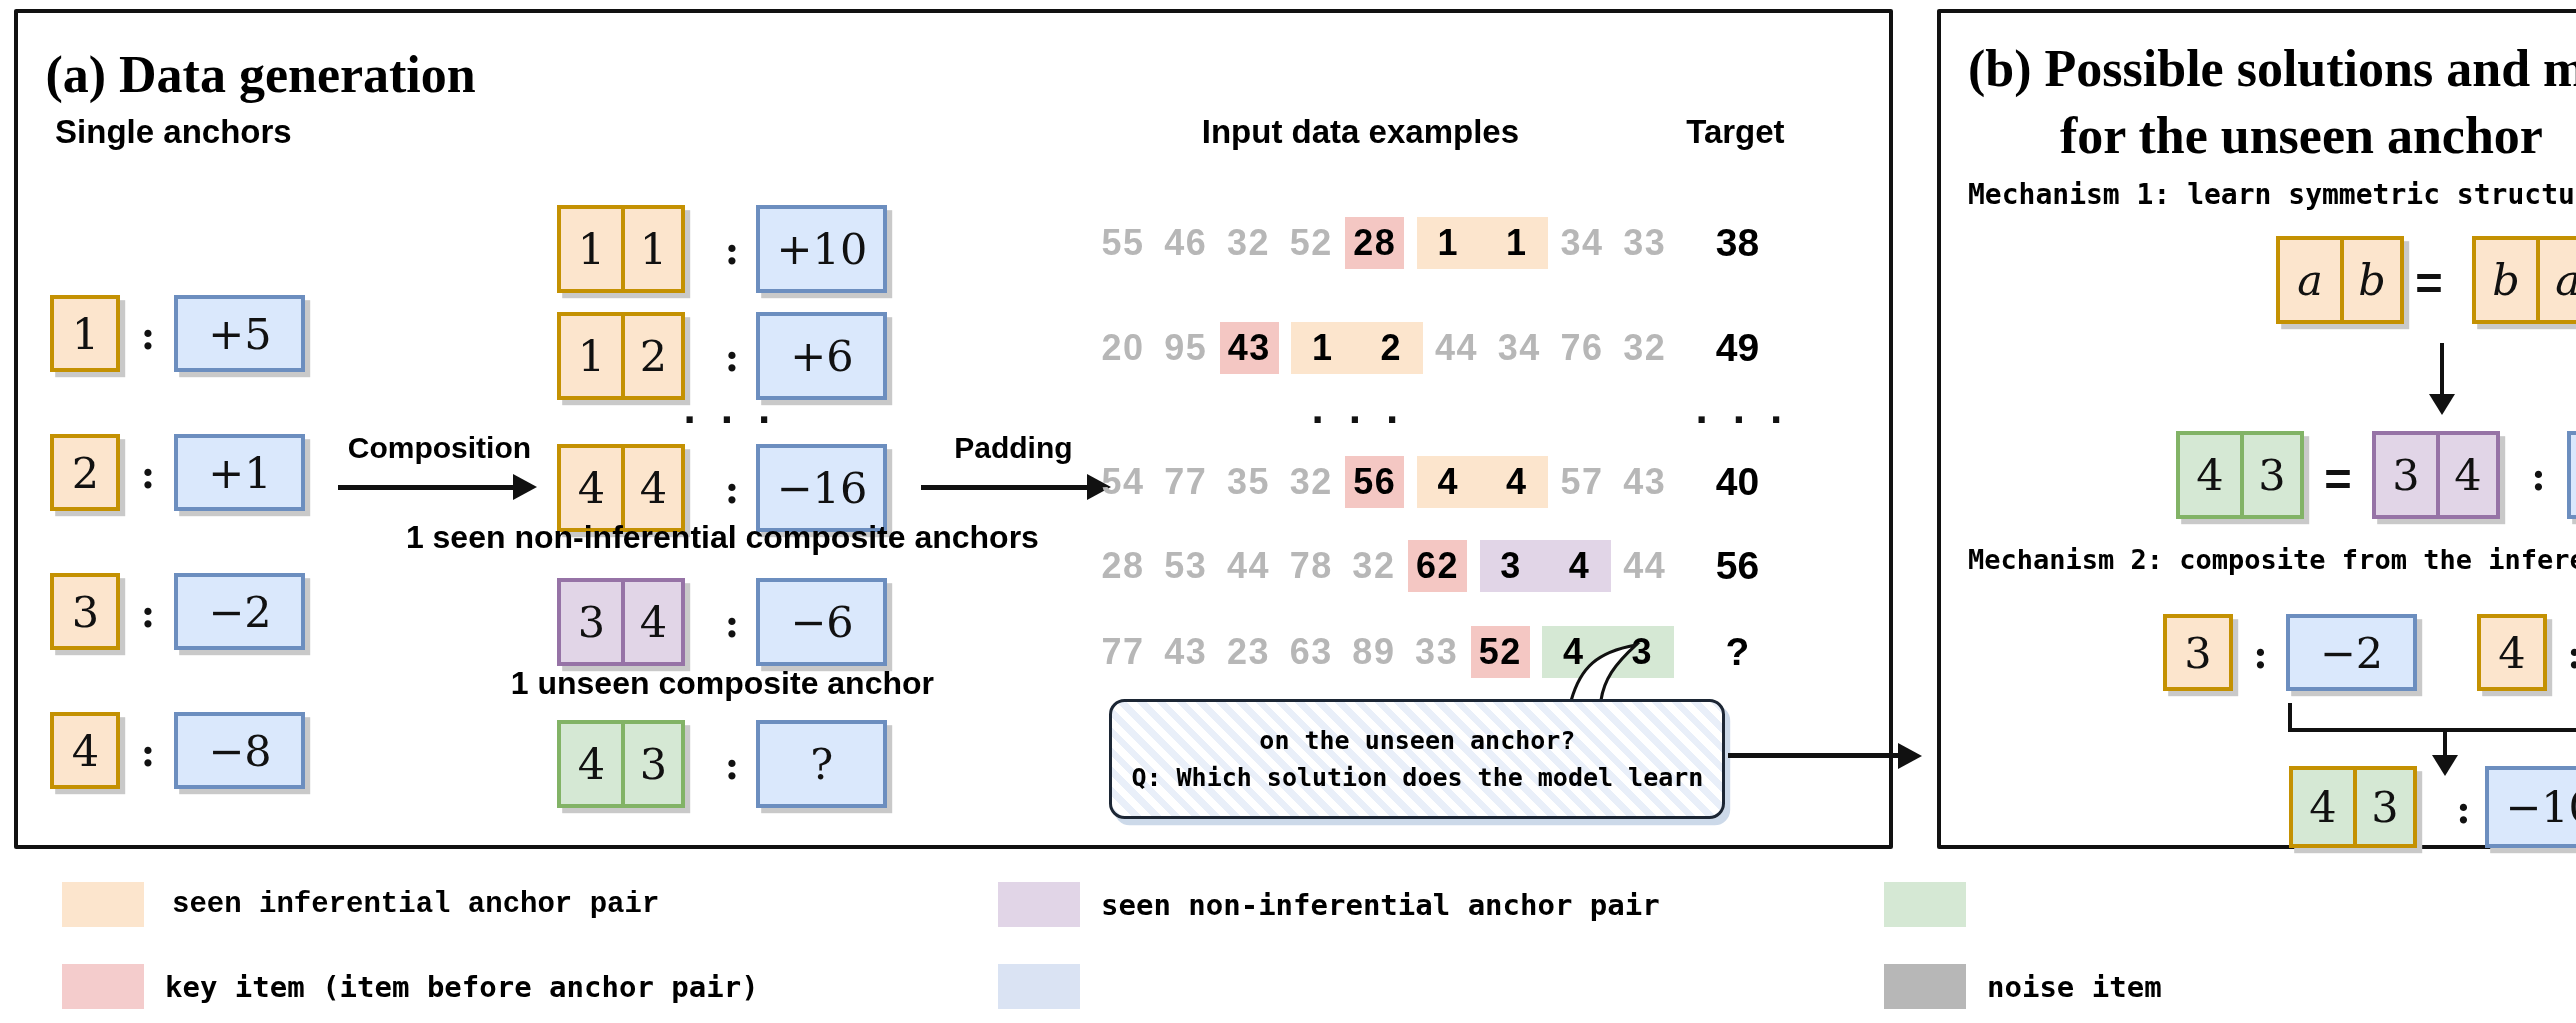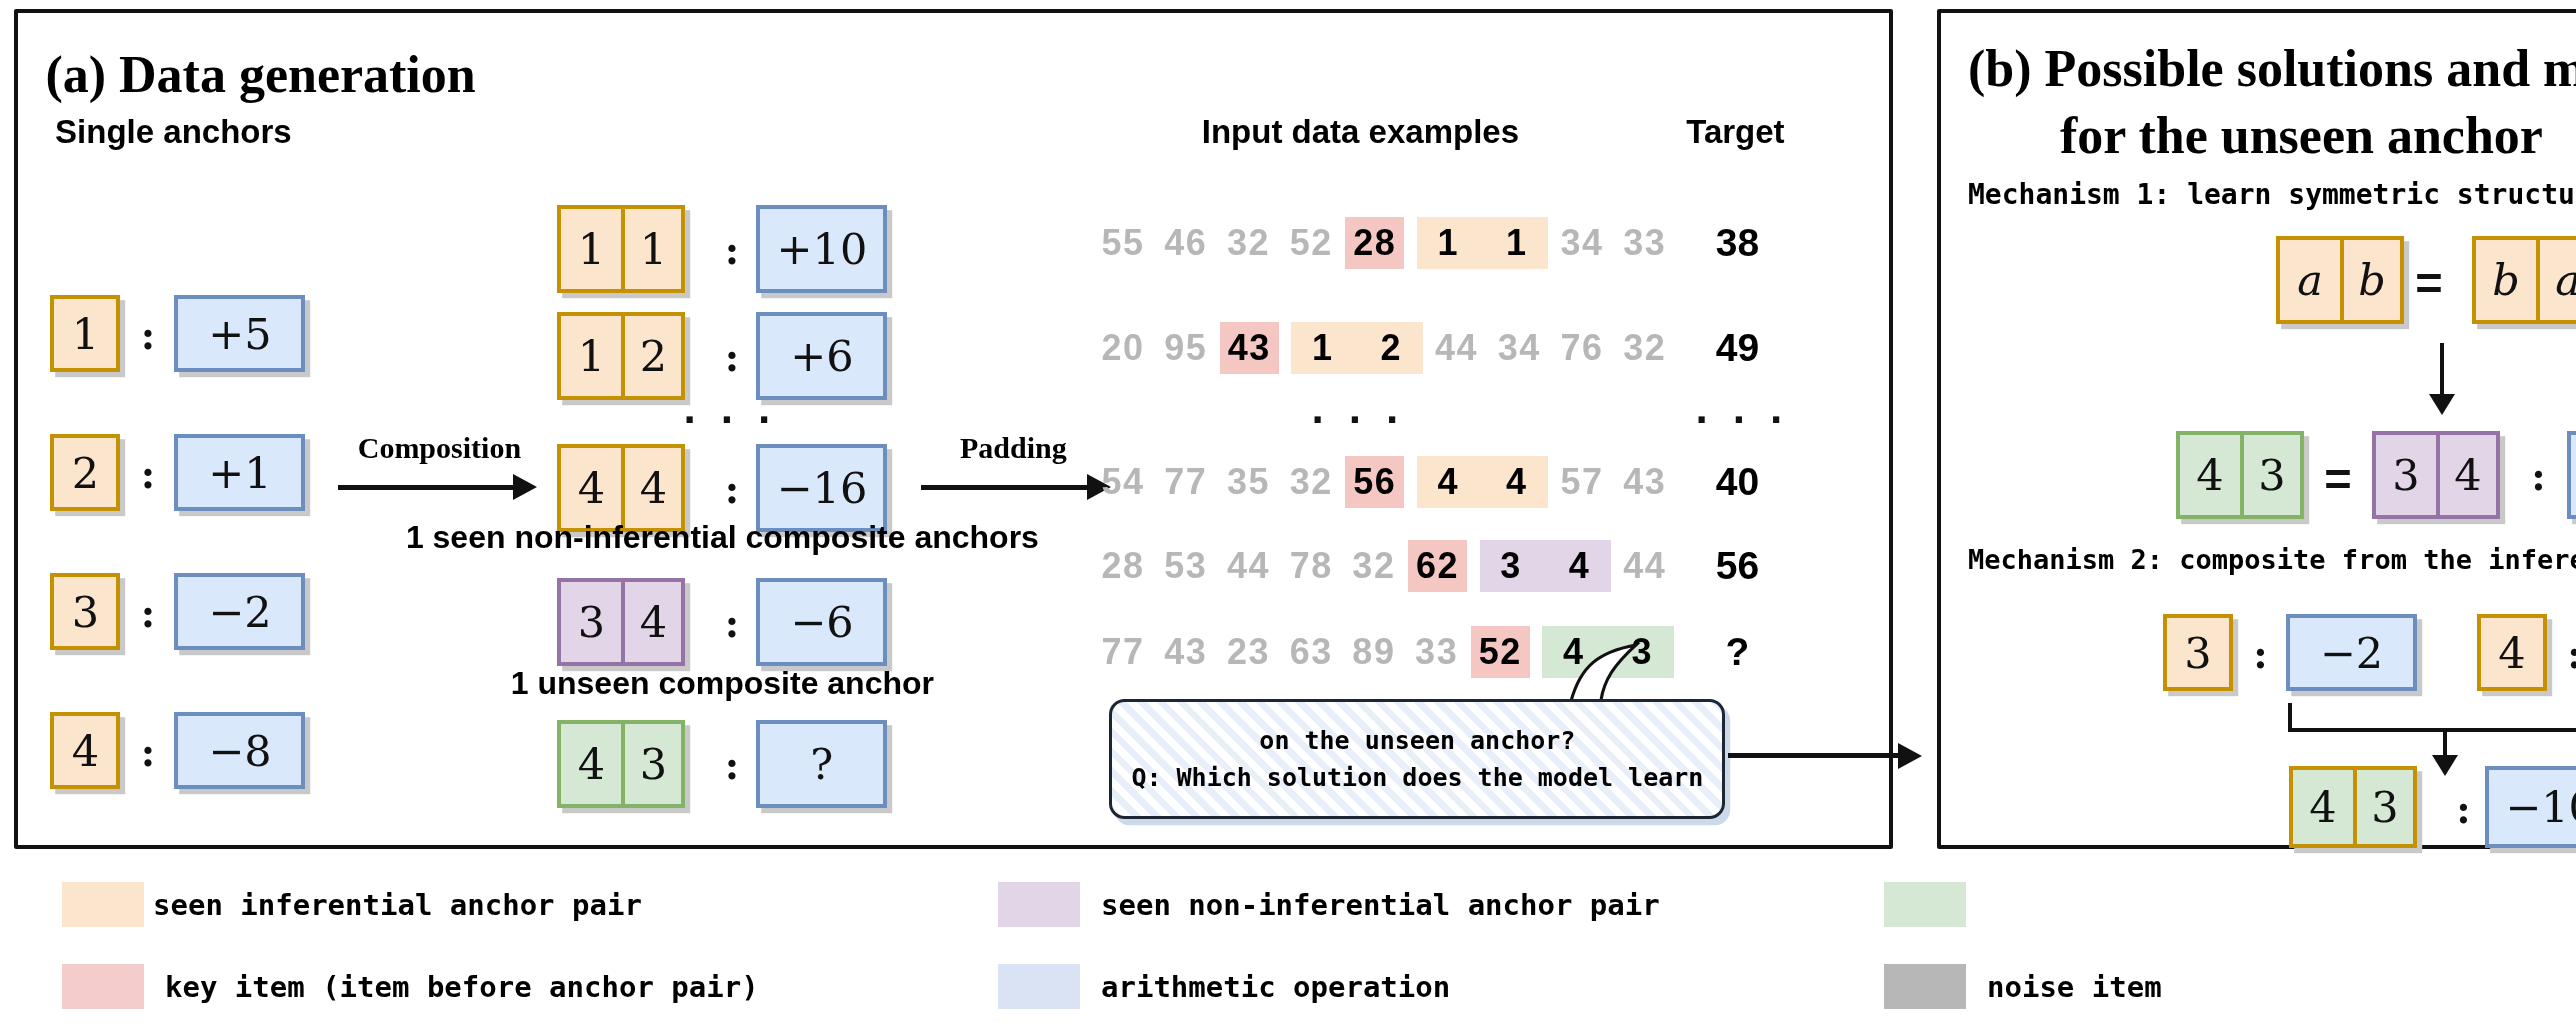--- a/index.html
+++ b/index.html
@@ -42,7 +42,7 @@
   .vline { position: absolute; background: #111; width: 4.1px; }
   .tri-right { position: absolute; width: 0; height: 0; border-top: 13.4px solid transparent; border-bottom: 13.4px solid transparent; border-left: 24px solid #111; }
   .tri-down { position: absolute; width: 0; height: 0; border-left: 13px solid transparent; border-right: 13px solid transparent; border-top: 21.6px solid #111; }
-  .arrowlabel { position: absolute; transform: translateX(-50%); font-weight: bold; font-size: 30px; color: #000; white-space: nowrap; font-family: Liberation Serif, serif; }
+  .arrowlabel { position: absolute; transform: translateX(-50%); font-weight: bold; font-size: 30px; color: #000; white-space: nowrap; }
 
   
   .irow { position: absolute; left: 1083px; height: 62px; display: flex; align-items: center;

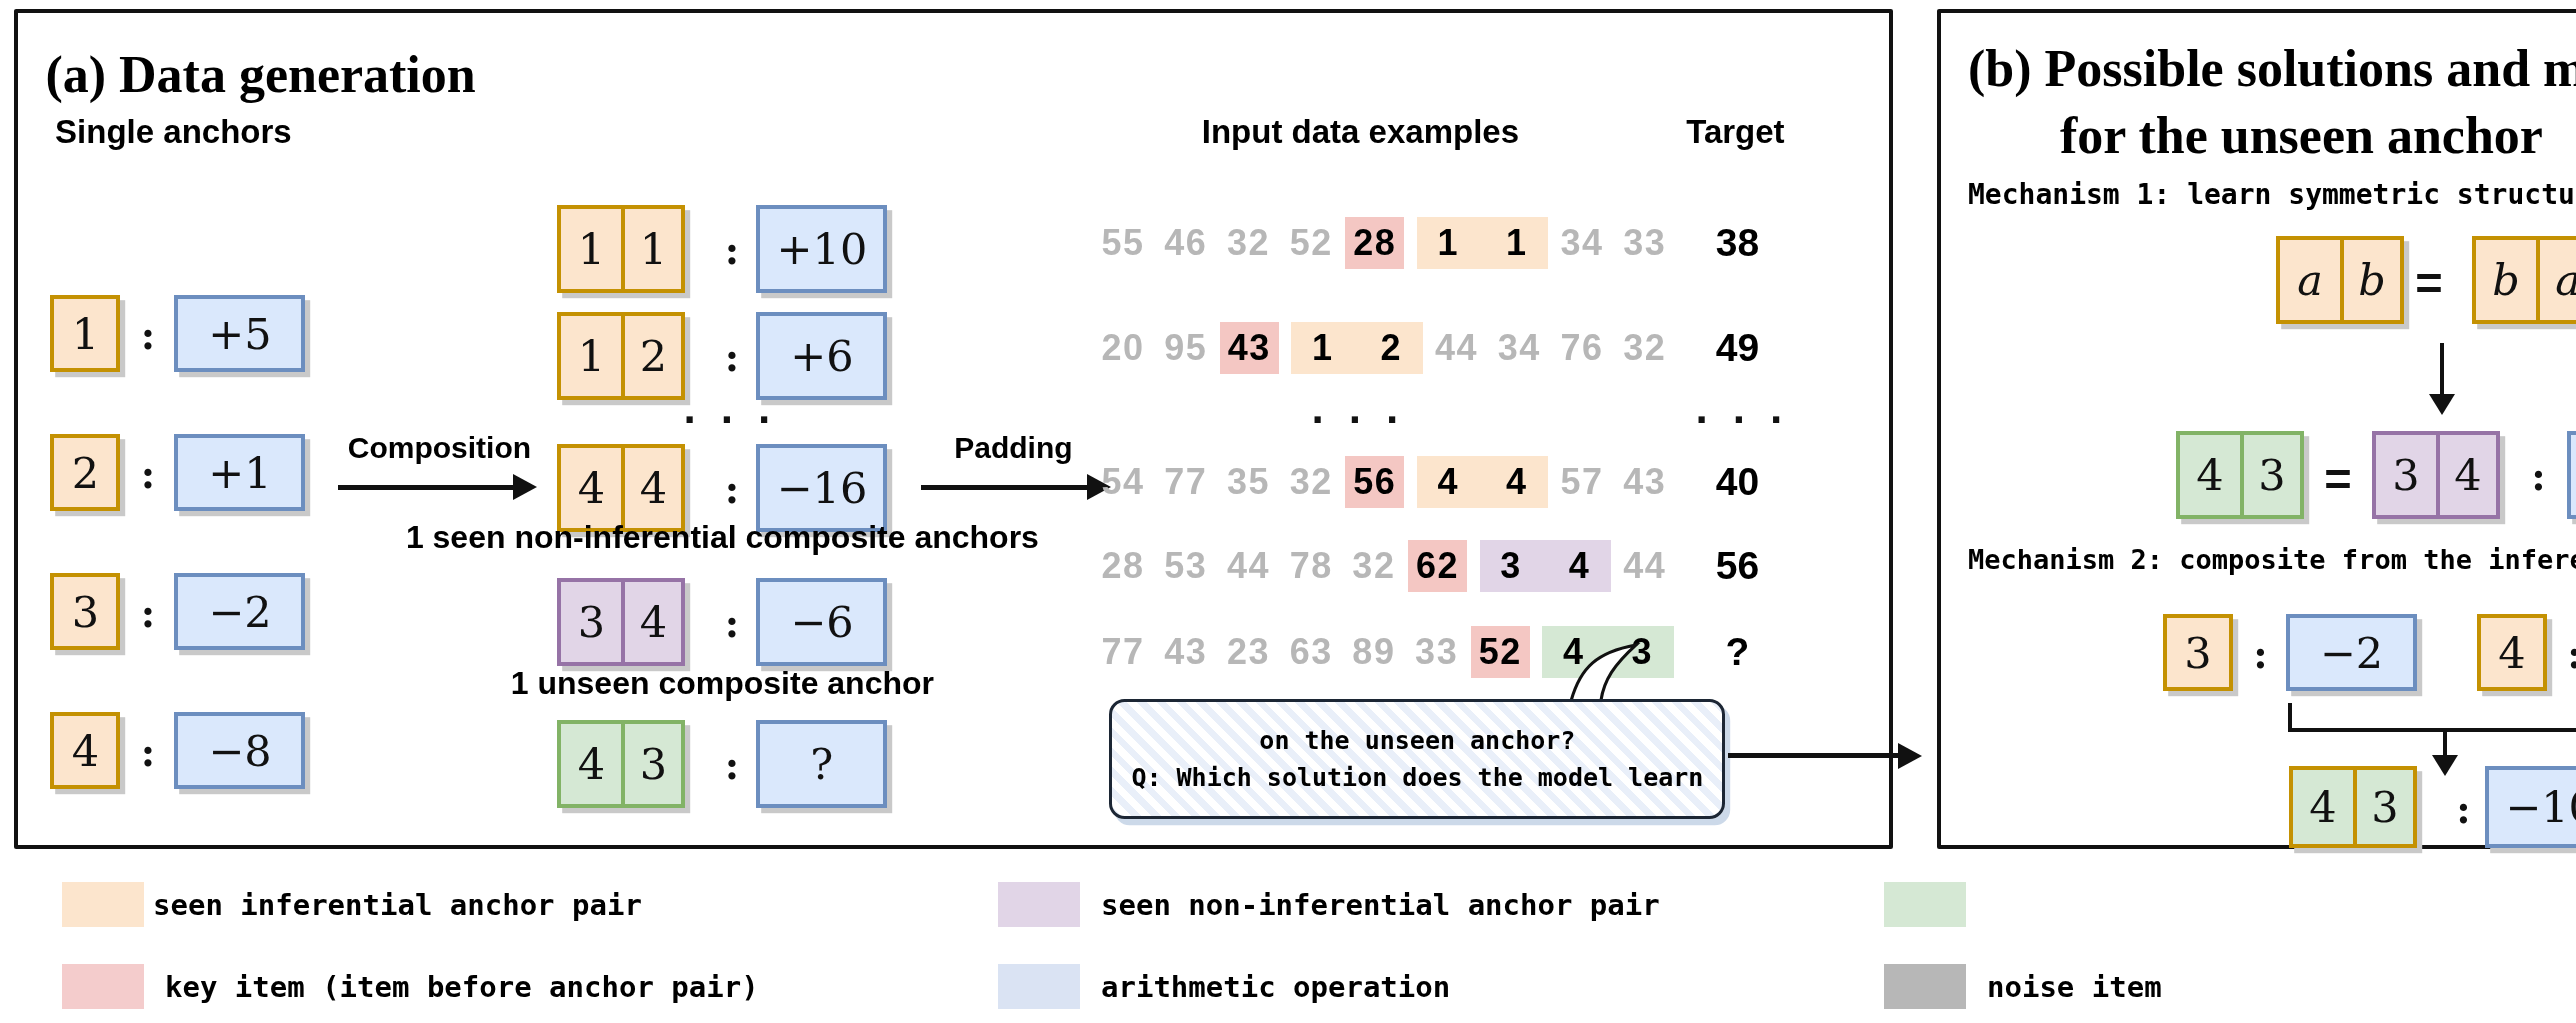--- a/index.html
+++ b/index.html
@@ -288,7 +288,7 @@
   </section>
 
   <div class="lg-swatch" style="left:62px; top:882px; background:#fce5cd;"></div>
-  <div class="lg-label" style="left:153px; top:882px;">seen inferential anchor pair</div>
+  <div class="lg-label" style="left:172px; top:882px;font-family:Liberation Mono, monospace;">seen inferential anchor pair</div>
 
   <div class="lg-swatch" style="left:998px; top:882px; background:#e1d5e7;"></div>
   <div class="lg-label" style="left:1101px; top:882px;">seen non-inferential anchor pair</div>

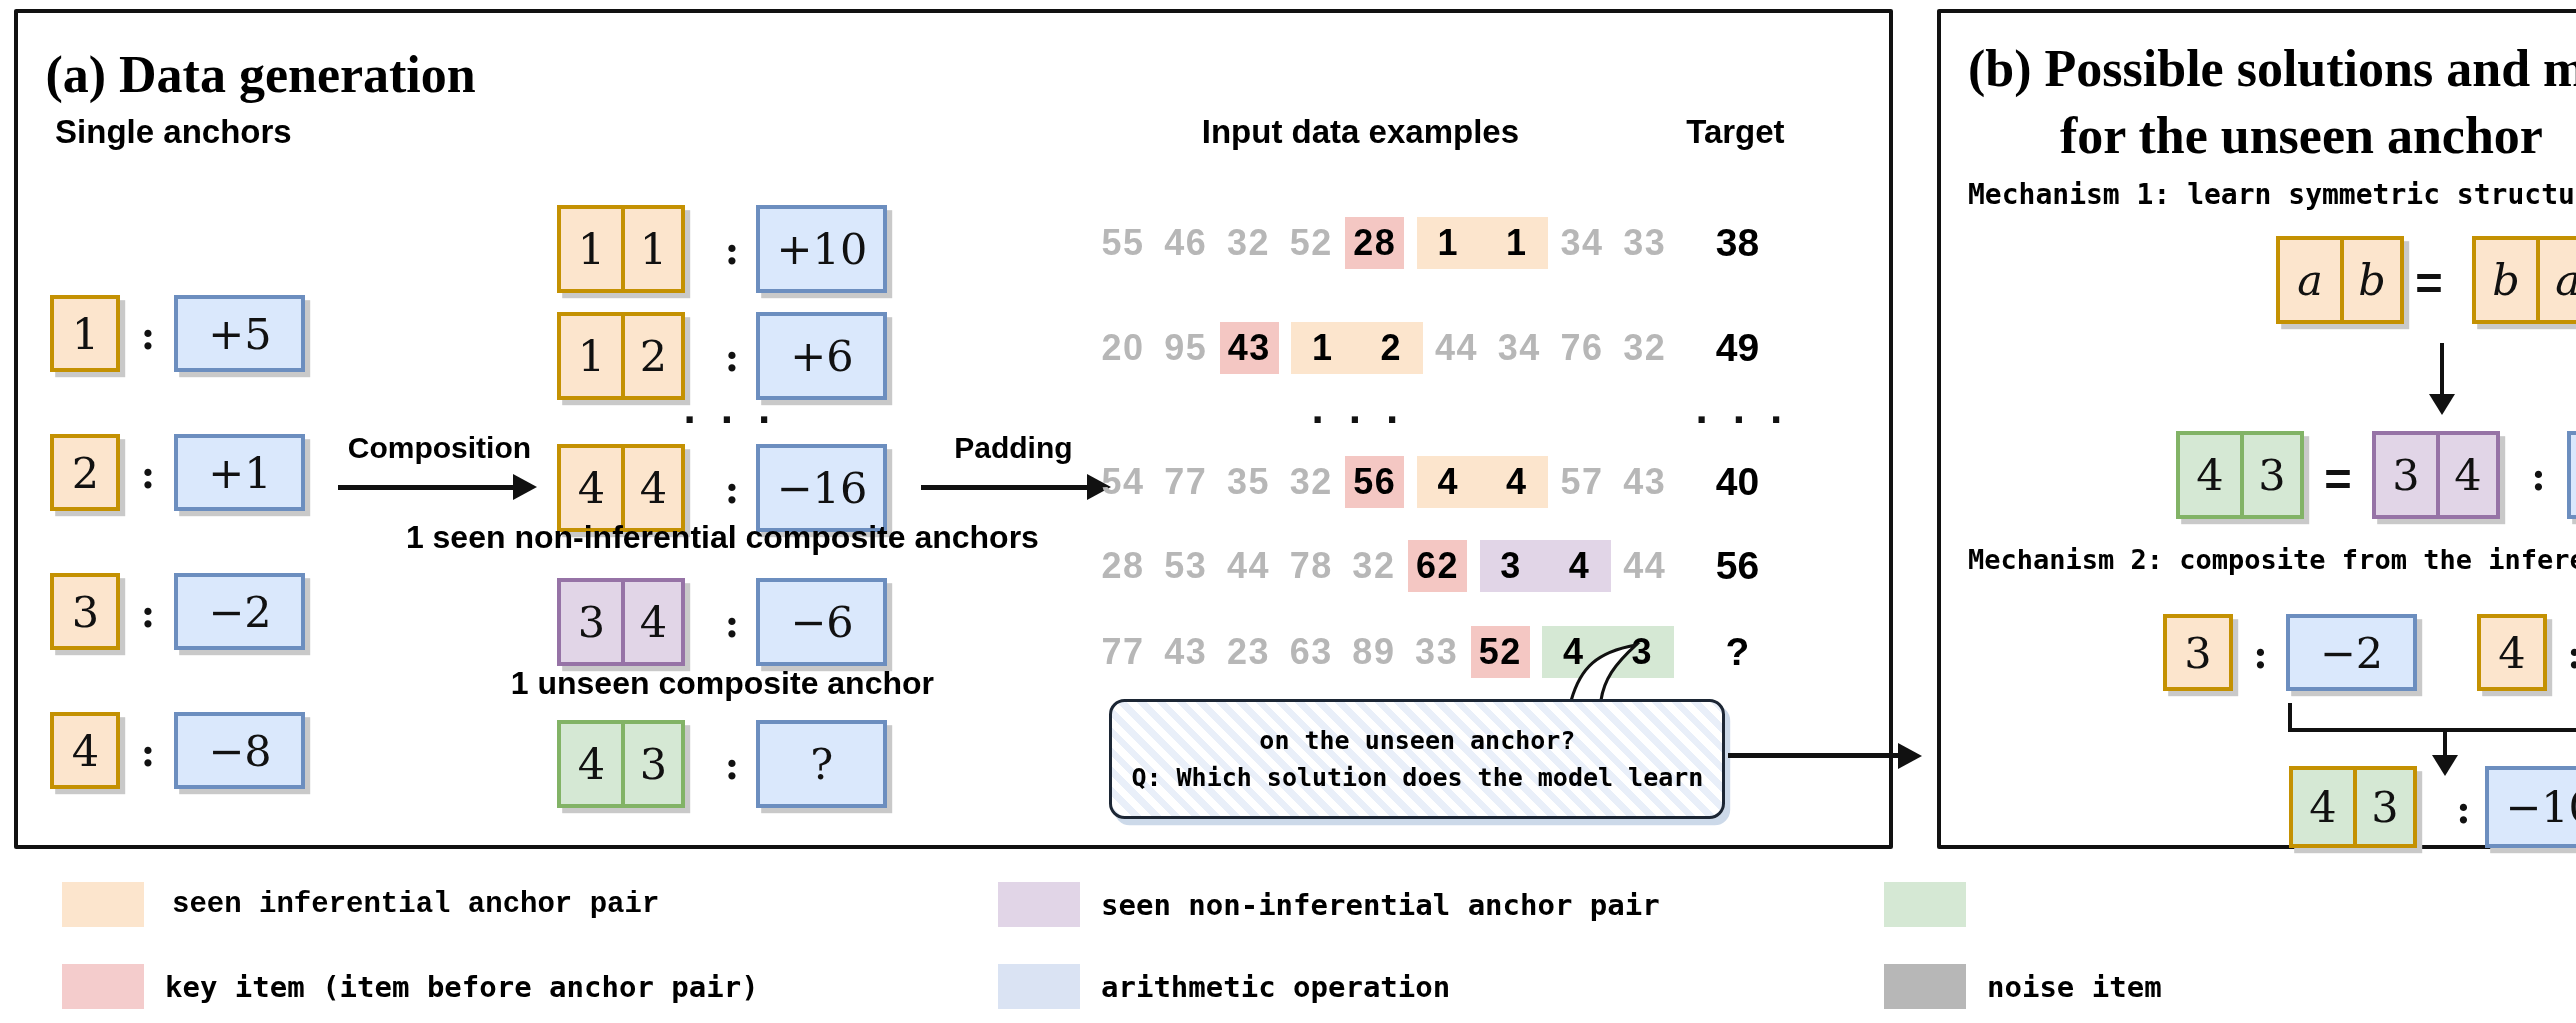--- a/index.html
+++ b/index.html
@@ -299,7 +299,6 @@
   <div class="lg-label" style="left:165px; top:964px;">key item (item before anchor pair)</div>
 
   <div class="lg-swatch" style="left:998px; top:964px; background:#dae3f3;"></div>
-  <div class="lg-label" style="left:1101px; top:964px;">arithmetic operation</div>
 
   <div class="lg-swatch" style="left:1884px; top:964px; background:#b7b7b7;"></div>
   <div class="lg-label" style="left:1987px; top:964px;">noise item</div>

